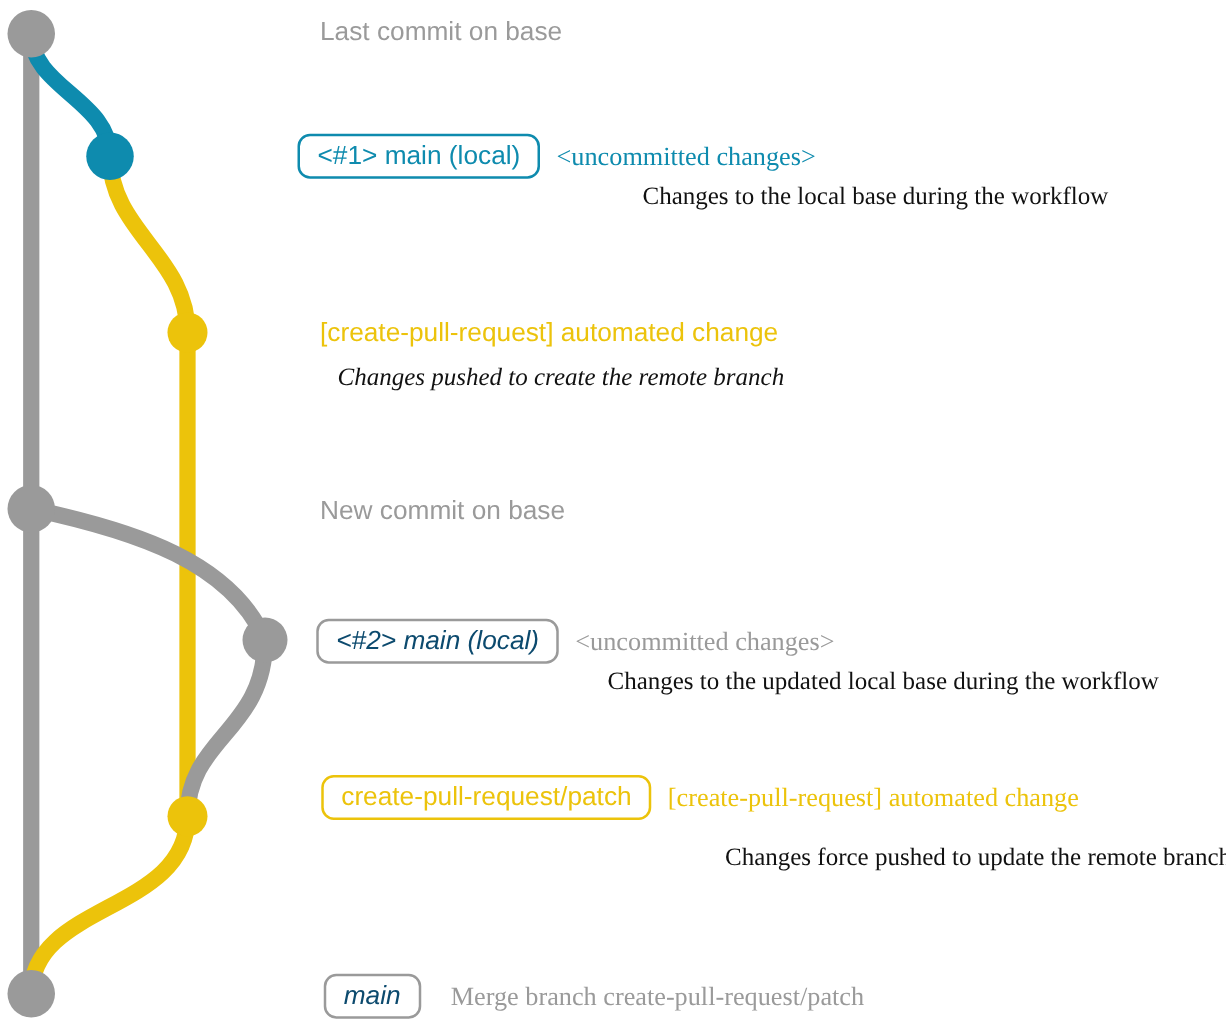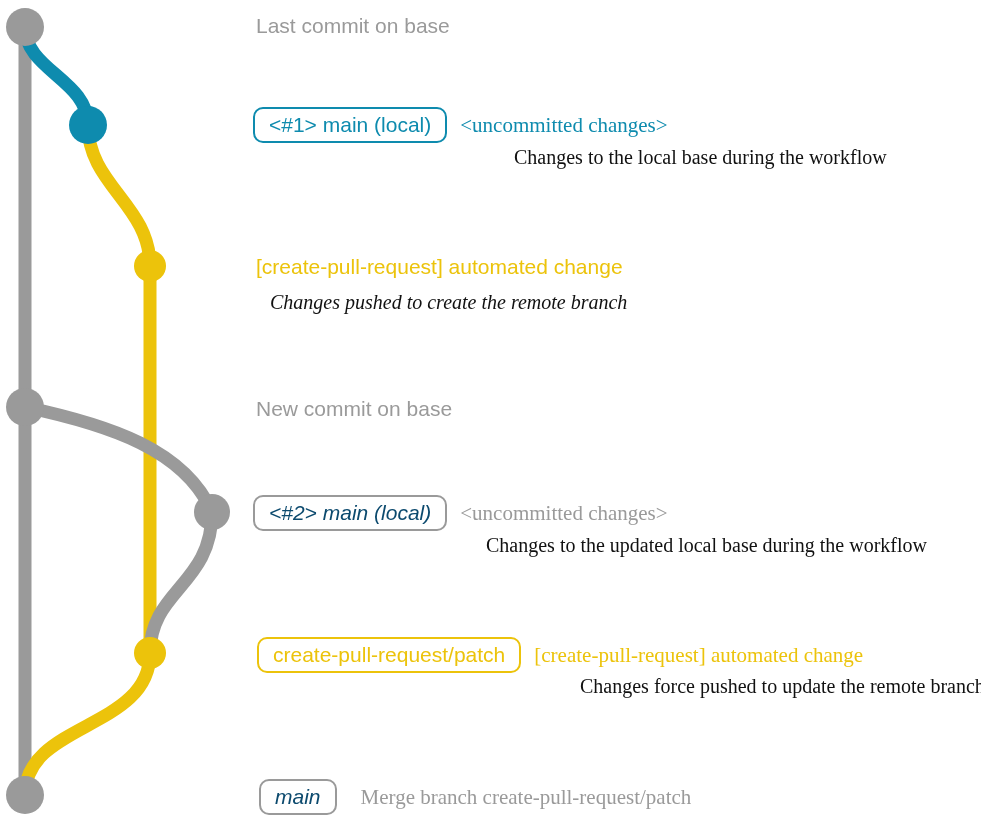--- a/index.html
+++ b/index.html
@@ -130,7 +130,7 @@
     <span class="headline gray">Last commit on base</span>
   </div>
 
-  <div class="row badge-row" style="left:253px; top:107px;">
+  <div class="row badge-row" style="left:238px; top:107px;">
     <span class="badge blue">&lt;#1&gt; main (local)</span>
     <span class="subject blue">&lt;uncommitted changes&gt;</span>
   </div>

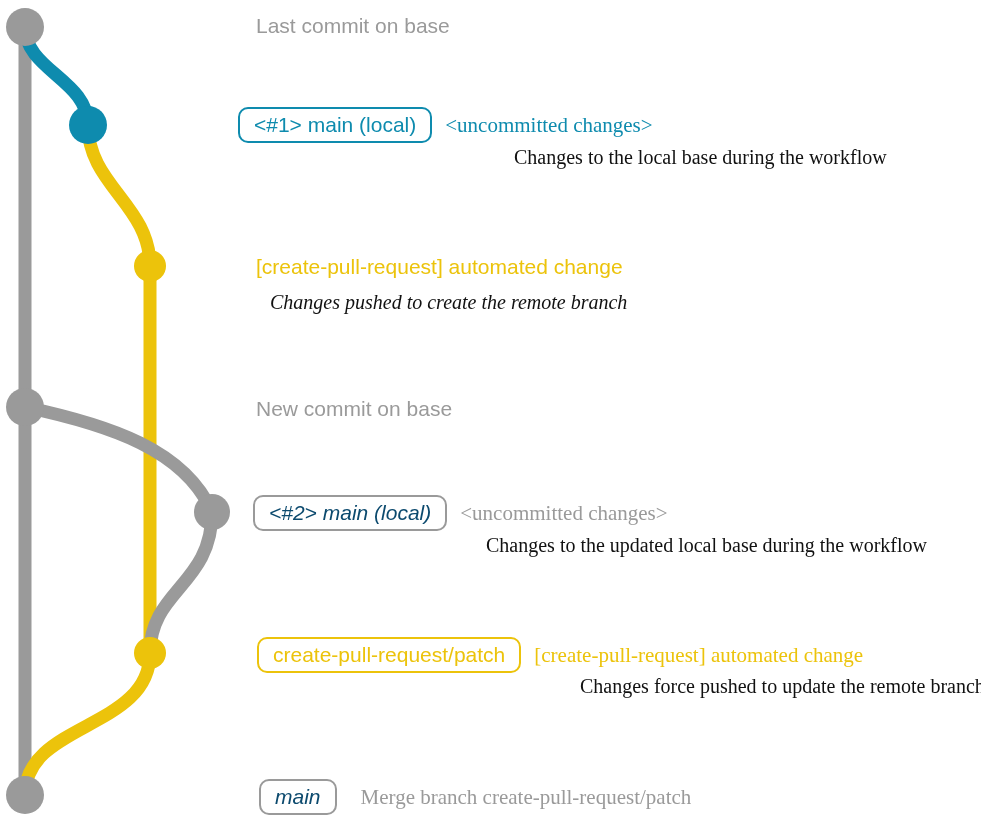--- a/index.html
+++ b/index.html
@@ -151,7 +151,7 @@
   </div>
   <div class="description" style="left:486px; top:533px;">Changes to the updated local base during the workflow</div>
 
-  <div class="row badge-row" style="left:257px; top:637px;">
+  <div class="row badge-row" style="left:257px; top:620px;">
     <span class="badge yellow">create-pull-request/patch</span>
     <span class="subject yellow">[create-pull-request] automated change</span>
   </div>

